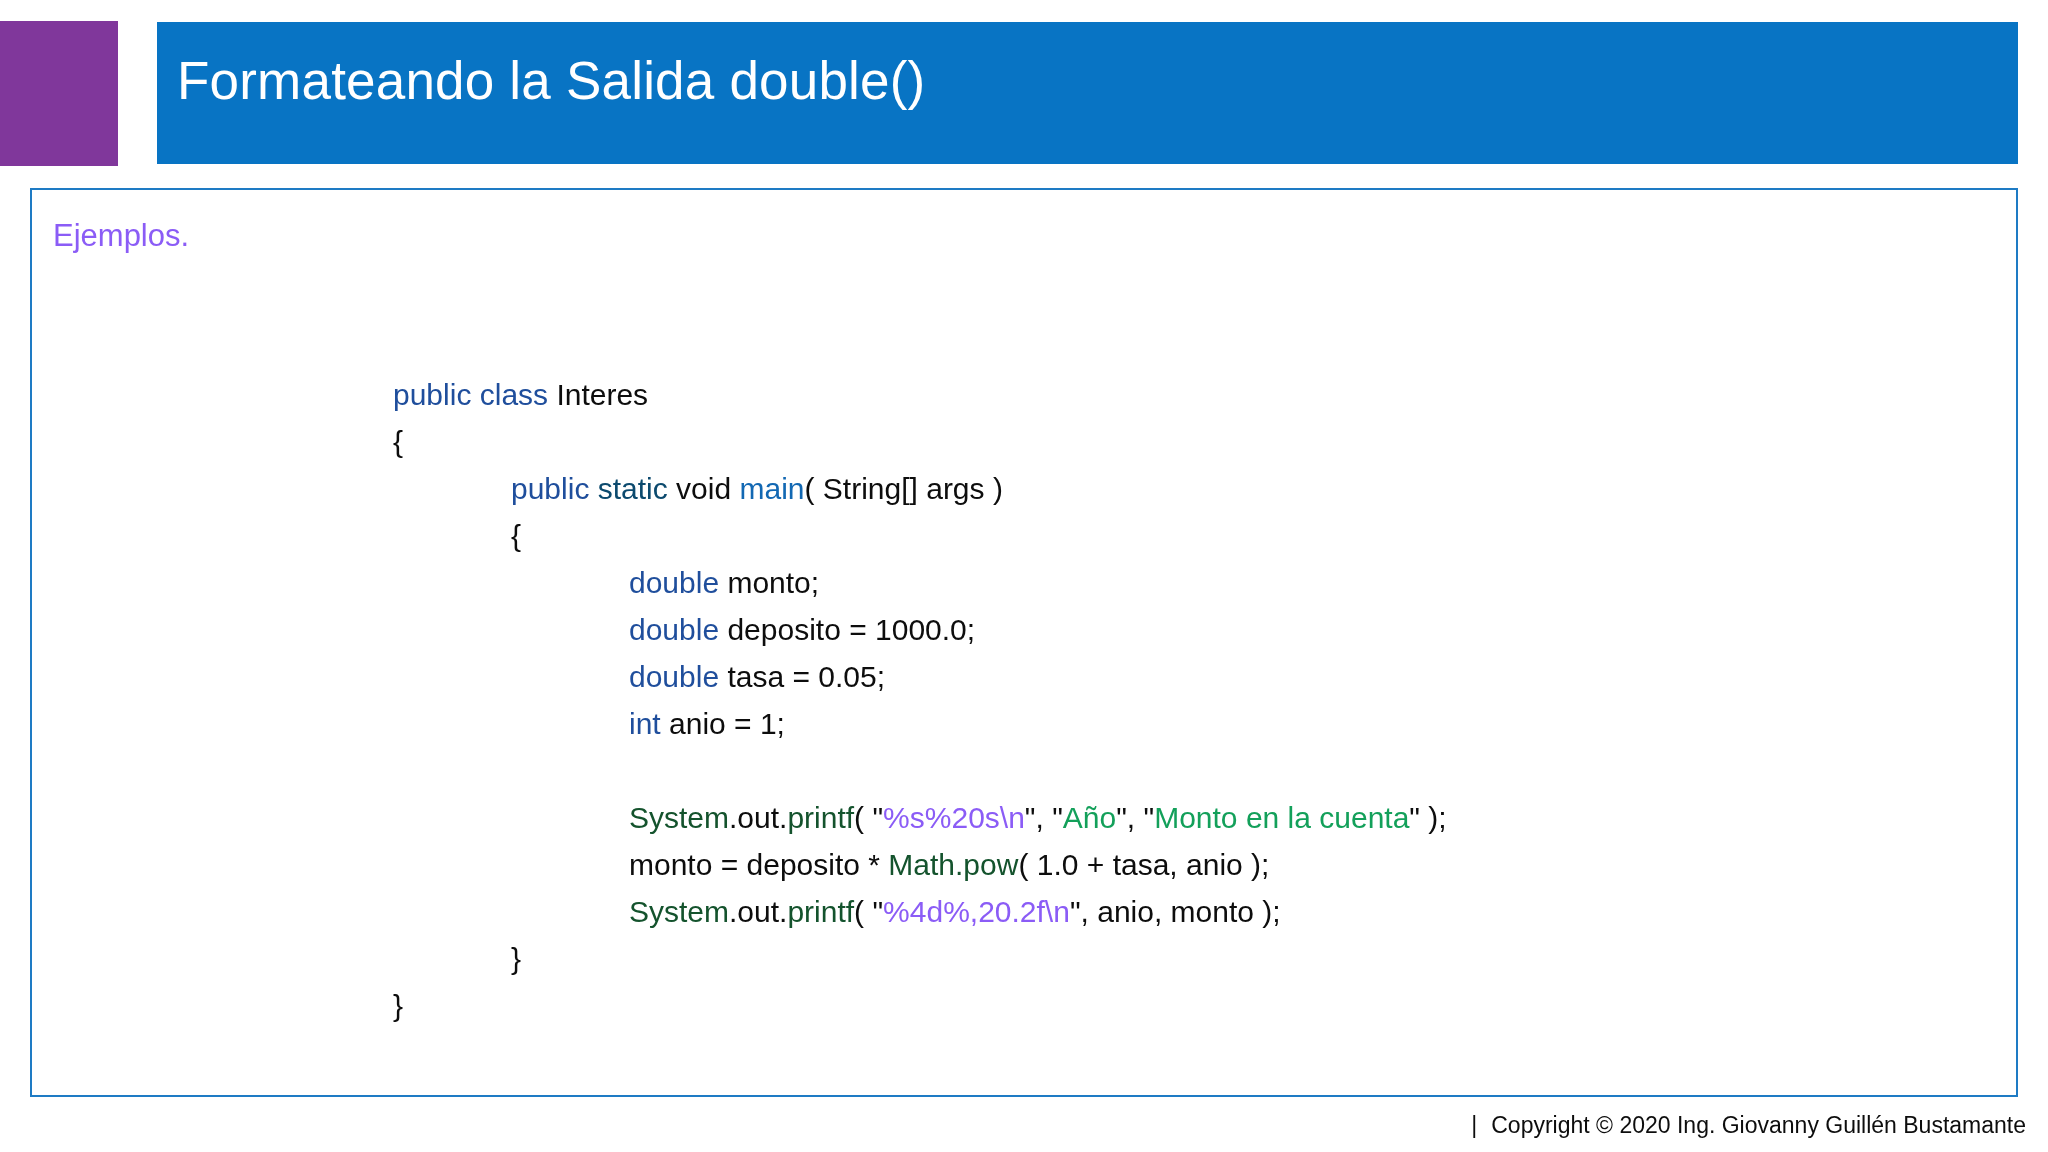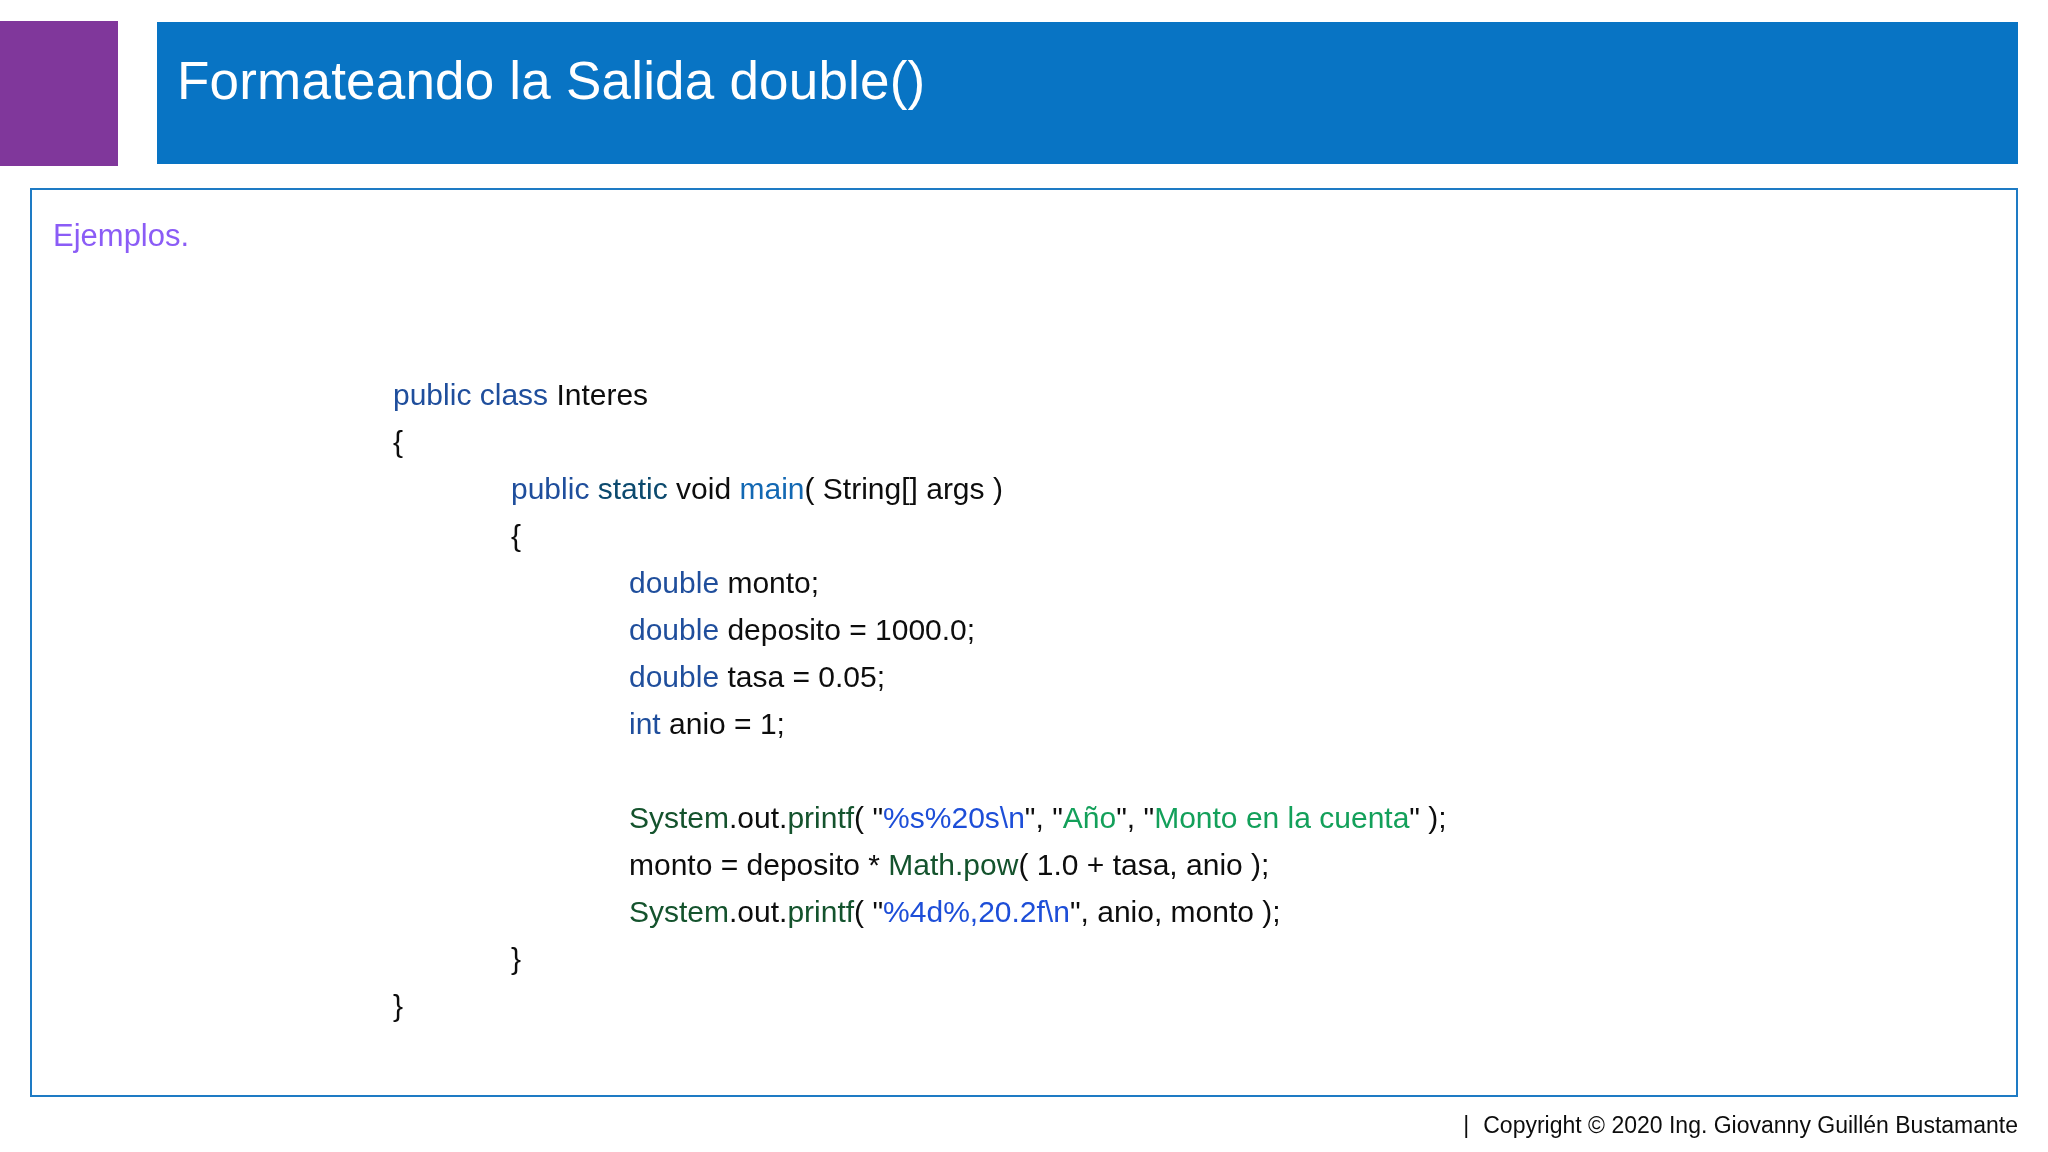--- a/index.html
+++ b/index.html
@@ -88,7 +88,7 @@
   .kw-red { color: #0c4a6e; }
   .ident-blue { color: #1268B3; }
   .cls-red { color: #14532d; }
-  .str-blue { color: #1d4ed8; }
+  .str-blue { color: #8b5cf6; }
   .str-green { color: #13A05A; }
   .plain { color: #0d0d0d; }
 

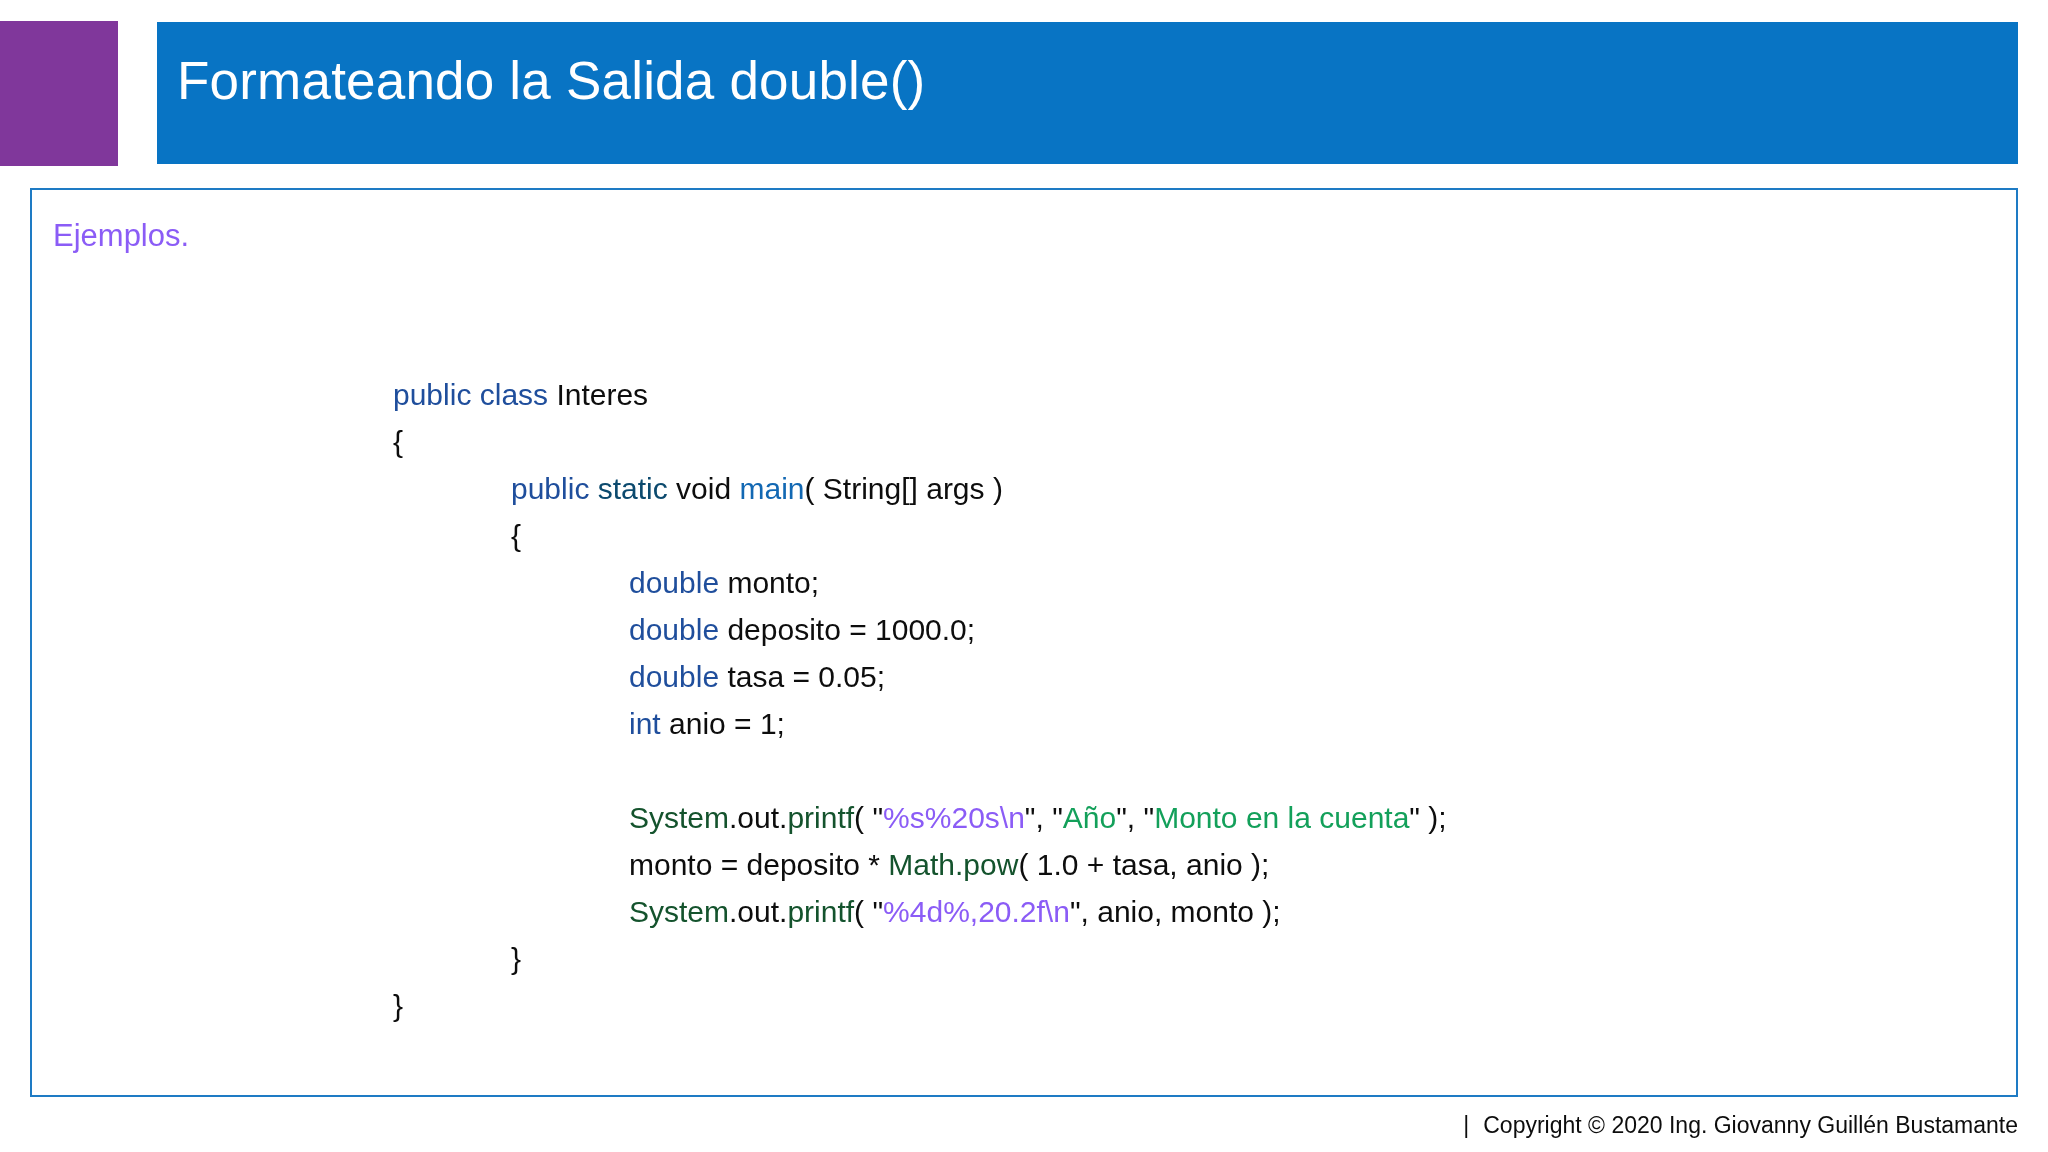--- a/index.html
+++ b/index.html
@@ -95,7 +95,7 @@
   
   .footer {
     position: absolute;
-    right: 30px;
+    right: 22px;
     top: 1110px;
     font-size: 23px;
     line-height: 30px;

